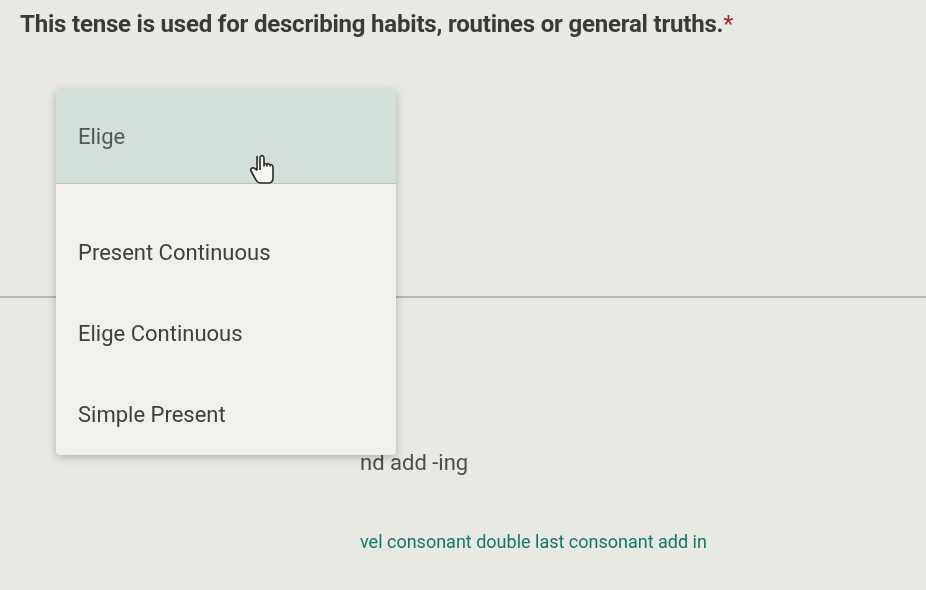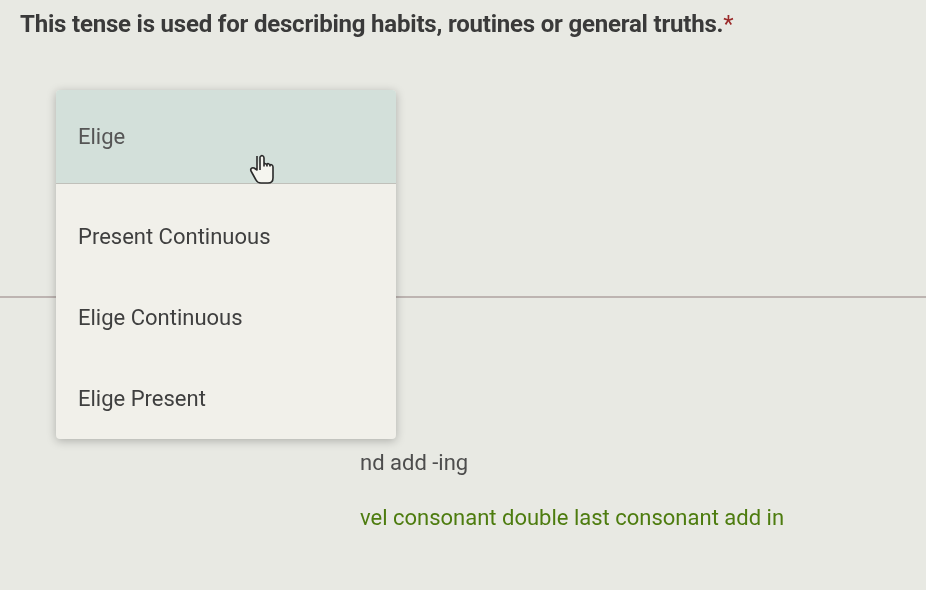--- a/index.html
+++ b/index.html
@@ -75,7 +75,7 @@
       color: #555;
     }
     .dropdown-option.following-gap {
-      padding-top: 40px;
+      padding-top: 56px;
     }
     .cursor {
       position: absolute;

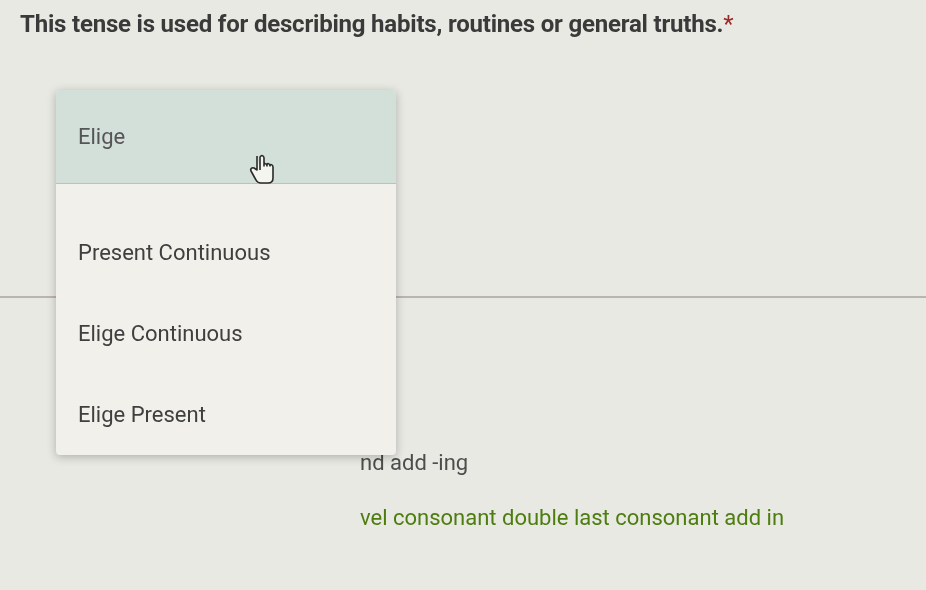--- a/index.html
+++ b/index.html
@@ -104,7 +104,7 @@
   <div class="dropdown-option placeholder">Elige</div>
   <div class="dropdown-option following-gap">Present Continuous</div>
   <div class="dropdown-option">Elige Continuous</div>
-  <div class="dropdown-option">Elige Present</div>
+  <div class="dropdown-option">Simple Present</div>
 </div>
 
 <svg class="cursor" viewBox="0 0 28 32">

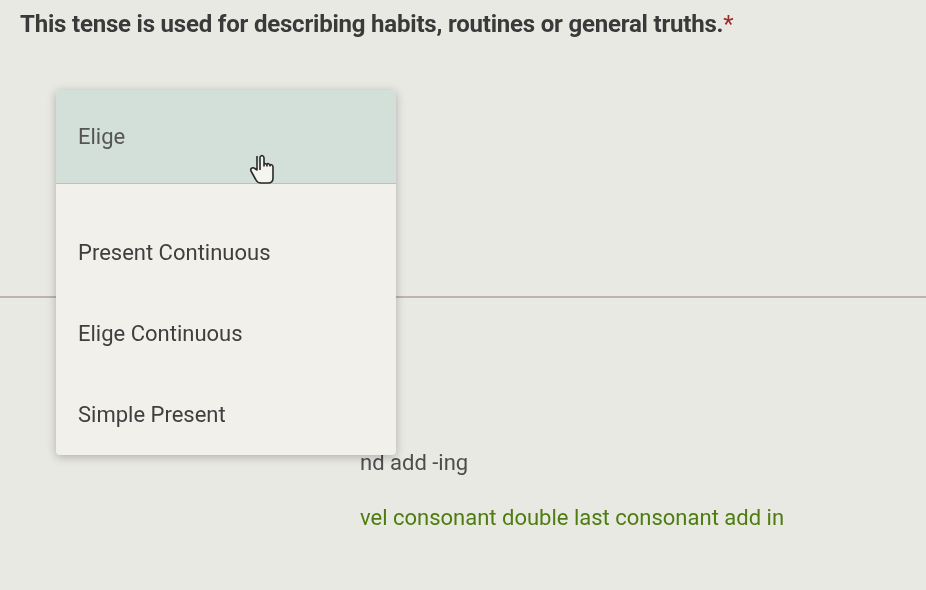--- a/index.html
+++ b/index.html
@@ -46,9 +46,9 @@
     .bg-text-2 {
       position: absolute;
       left: 360px;
-      top: 505px;
-      font-size: 22px;
-      color: #4d7c0f;
+      top: 531px;
+      font-size: 18px;
+      color: #0f766e;
     }
     .dropdown {
       position: absolute;

